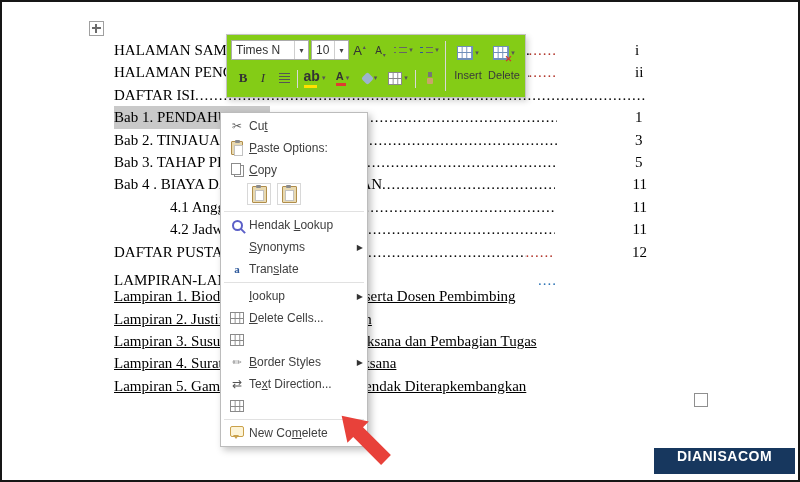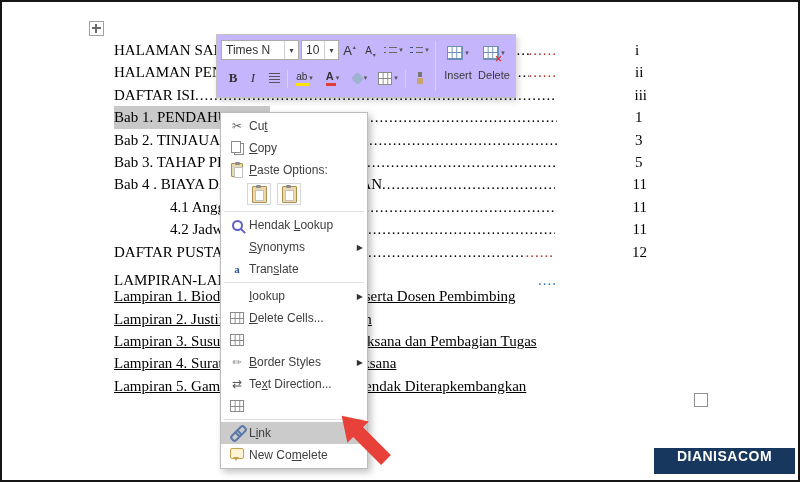--- a/index.html
+++ b/index.html
@@ -29,7 +29,7 @@
   .doc-checkbox{position:absolute;left:692px;top:391px;width:12px;height:12px;border:1px solid #8f8f8f;z-index:1;background:#fff;}
 
   
-  .mini-toolbar{position:absolute;left:214px;top:32px;width:298px;height:62px;background:#c4b5fd;
+  .mini-toolbar{position:absolute;left:224px;top:32px;width:298px;height:62px;background:#84cc16;
                 border:1px solid #c3c3c3;box-shadow:2px 3px 6px rgba(0,0,0,.18);z-index:5;font-size:12px;color:#333;}
   .combo{position:absolute;background:#fff;border:1px solid #ababab;height:20px;display:flex;align-items:center;box-sizing:border-box;}
   .combo .cval{padding-left:4px;flex:1;overflow:hidden;white-space:nowrap;}

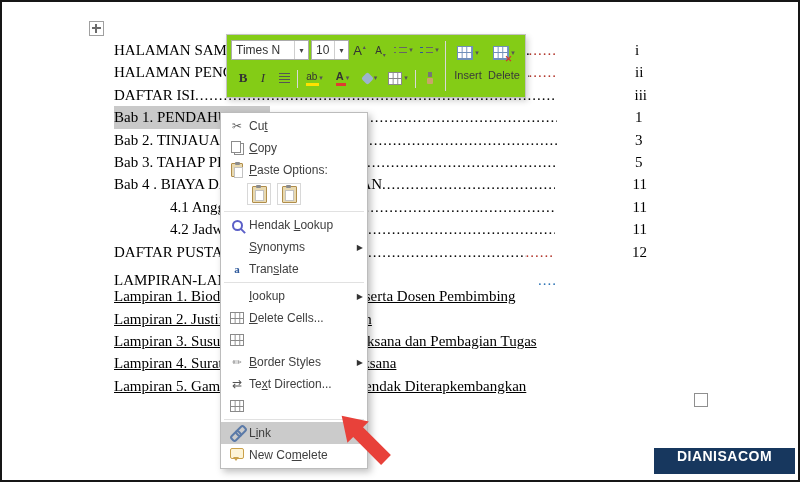--- a/index.html
+++ b/index.html
@@ -45,7 +45,7 @@
   .vsep{position:absolute;width:1px;background:#d8d8d8;}
   .b-bold{font-family:"Liberation Serif",serif;font-weight:bold;font-size:13px;}
   .b-italic{font-family:"Liberation Serif",serif;font-style:italic;font-size:13px;}
-  .hl-ab{font-size:10px;position:relative;padding-bottom:4px;}
+  .hl-ab{font-size:14px;position:relative;padding-bottom:4px;font-weight:bold;}
   .hl-ab::after{content:"";position:absolute;left:0;bottom:0;width:13px;height:3px;background:#ffe100;}
   .fc-a{font-size:11px;position:relative;padding-bottom:4px;font-weight:bold;}
   .fc-a::after{content:"";position:absolute;left:0;bottom:0;width:10px;height:3px;background:#e03c31;}

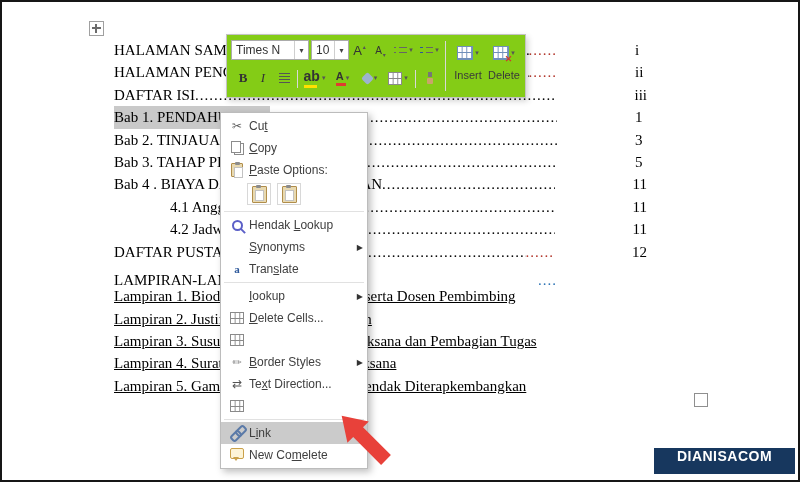--- a/index.html
+++ b/index.html
@@ -132,7 +132,6 @@
     <div class="toc-row">
         <span class="t">DAFTAR ISI</span>
         <span class="leader"></span>
-        <span class="page">iii</span>
       </div>
     <div class="toc-row hl">
         <span class="t">Bab 1. PENDAHULUAN</span>

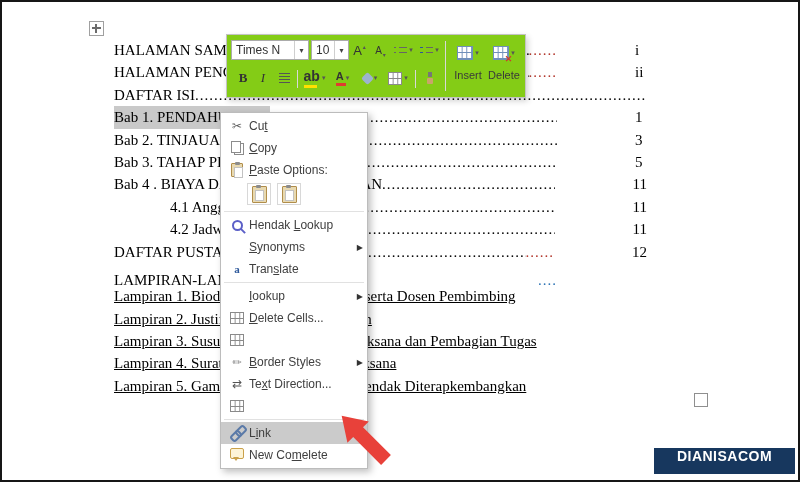--- a/index.html
+++ b/index.html
@@ -277,15 +277,15 @@
     </div>
     <div class="mi">
       <span class="ico">
+          <span class="ig-clip" style="width:10px;height:12px;"></span>
+        </span>
+      <span class="lab"><span></span><u>P</u><span>aste Options:</span></span>
+    </div>
+    <div class="mi">
+      <span class="ico">
           <span class="ig-copy"></span>
         </span>
       <span class="lab"><span></span><u>C</u><span>opy</span></span>
-    </div>
-    <div class="mi">
-      <span class="ico">
-          <span class="ig-clip" style="width:10px;height:12px;"></span>
-        </span>
-      <span class="lab"><span></span><u>P</u><span>aste Options:</span></span>
     </div>
     <div class="paste-row">
       <span class="paste-btn">

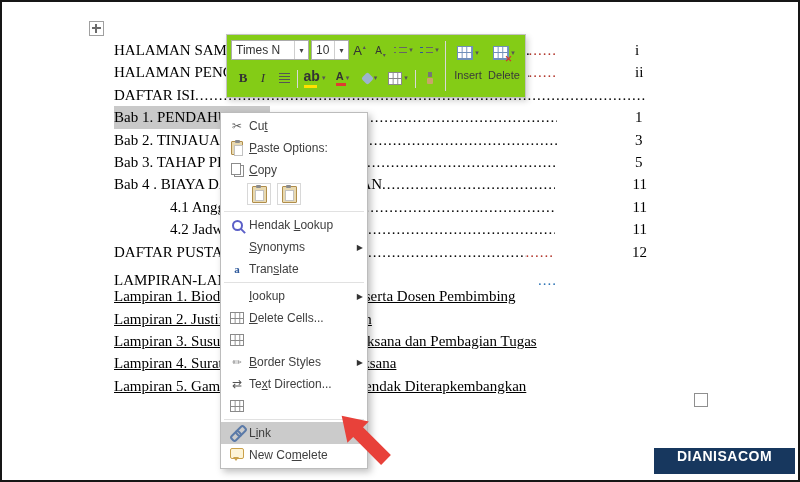--- a/index.html
+++ b/index.html
@@ -349,12 +349,6 @@
         </span>
     </div>
     <div class="msep"></div>
-    <div class="mi hl-item">
-      <span class="ico">
-          <span class="ig-link"></span>
-        </span>
-      <span class="lab"><span>L</span><u>i</u><span>nk</span></span>
-    </div>
     <div class="mi">
       <span class="ico">
           <span class="ig-comment"></span>

